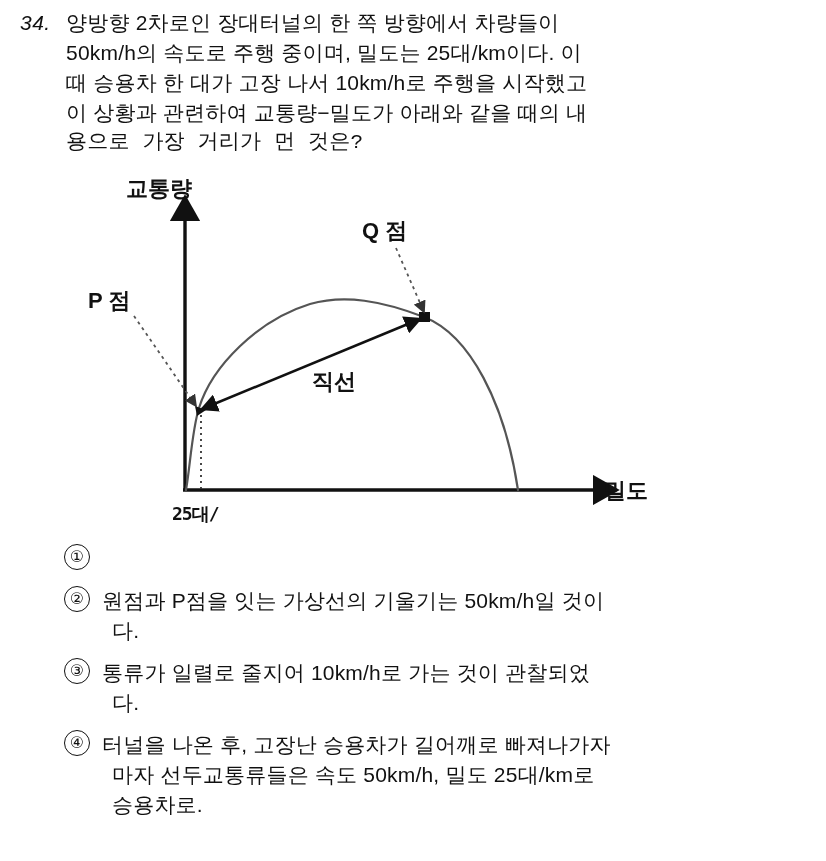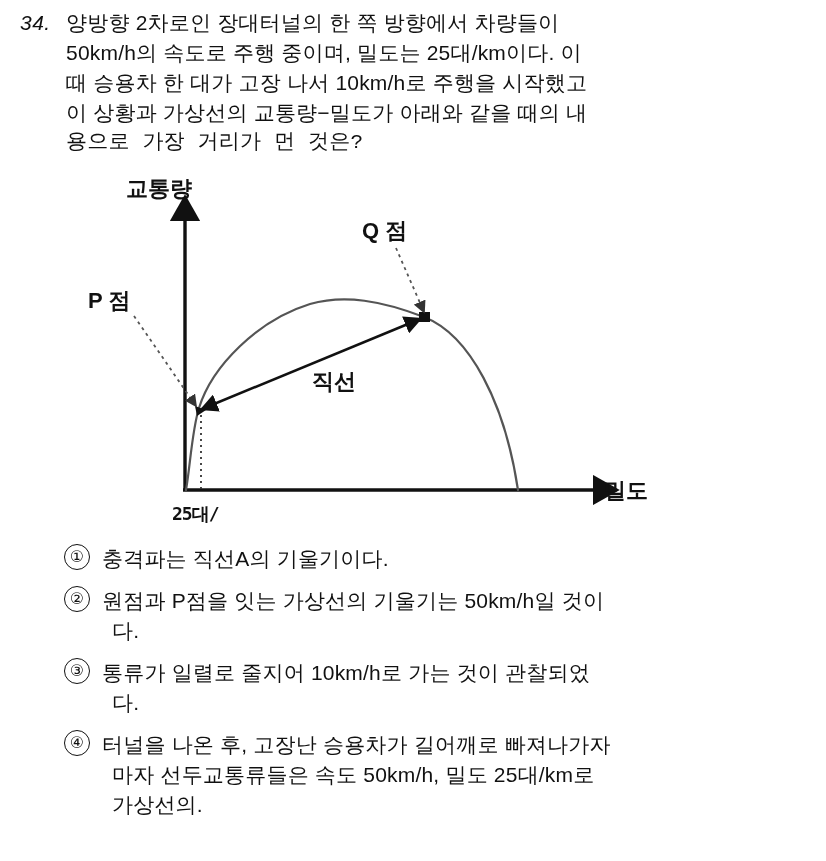--- a/index.html
+++ b/index.html
@@ -124,7 +124,7 @@
     <span>양방향 2차로인 장대터널의 한 쪽 방향에서 차량들이</span>
     <span>50km/h의 속도로 주행 중이며, 밀도는 25대/km이다. 이</span>
     <span>때 승용차 한 대가 고장 나서 10km/h로 주행을 시작했고</span>
-    <span>이 상황과 가상선의 교통량−밀도가 아래와 같을 때의 내</span>
+    <span>이 상황과 관련하여 교통량−밀도가 아래와 같을 때의 내</span>
     <span>용으로 가장 거리가 먼 것은?</span>
   </div>
 </div>

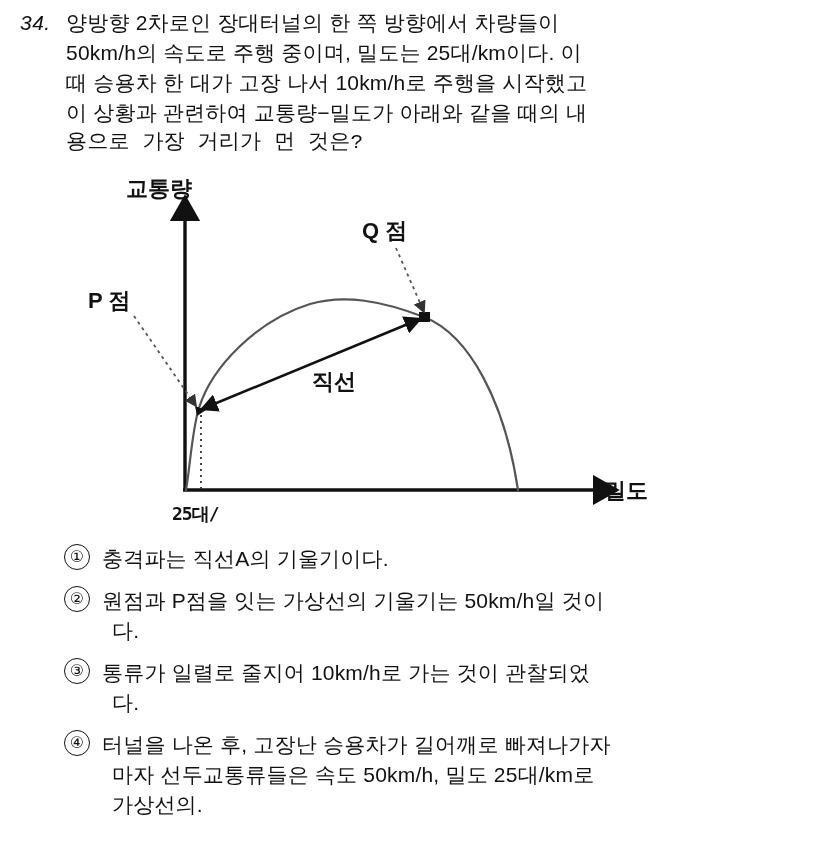--- a/index.html
+++ b/index.html
@@ -182,9 +182,6 @@
 
   <div class="option">
     <div class="opt-marker">①</div>
-    <div class="opt-text">
-      <span>충격파는 직선A의 기울기이다.</span>
-    </div>
   </div>
 
   <div class="option">

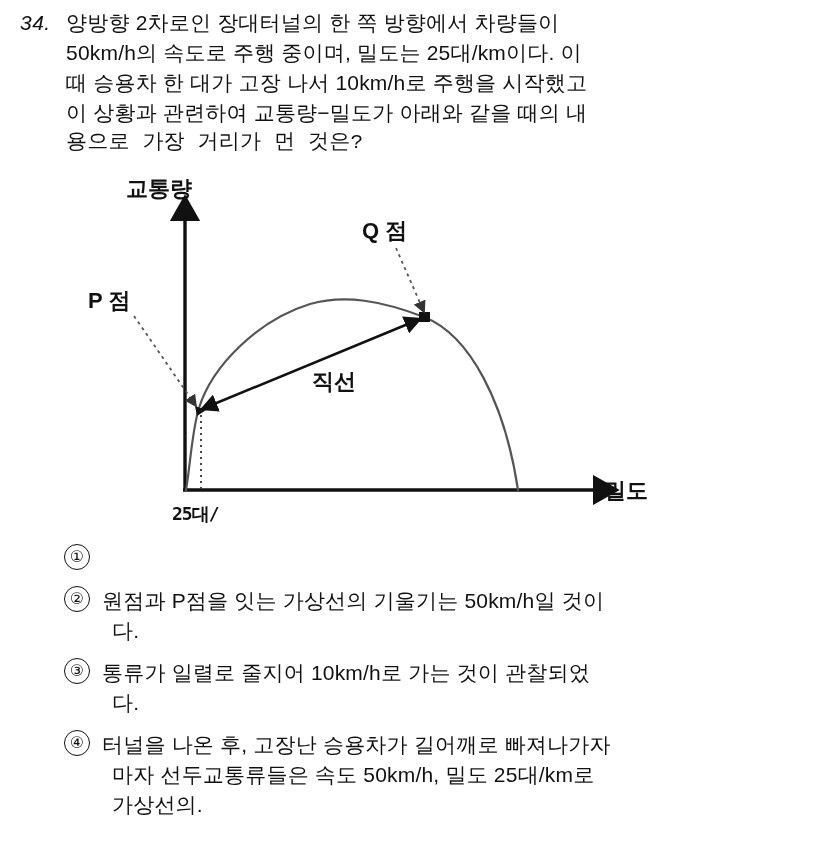--- a/index.html
+++ b/index.html
@@ -205,7 +205,7 @@
     <div class="opt-text">
       <span>터널을 나온 후, 고장난 승용차가 길어깨로 빠져나가자</span>
       <span>마자 선두교통류들은 속도 50km/h, 밀도 25대/km로</span>
-      <span>가상선의.</span>
+      <span>승용차로.</span>
     </div>
   </div>
 

